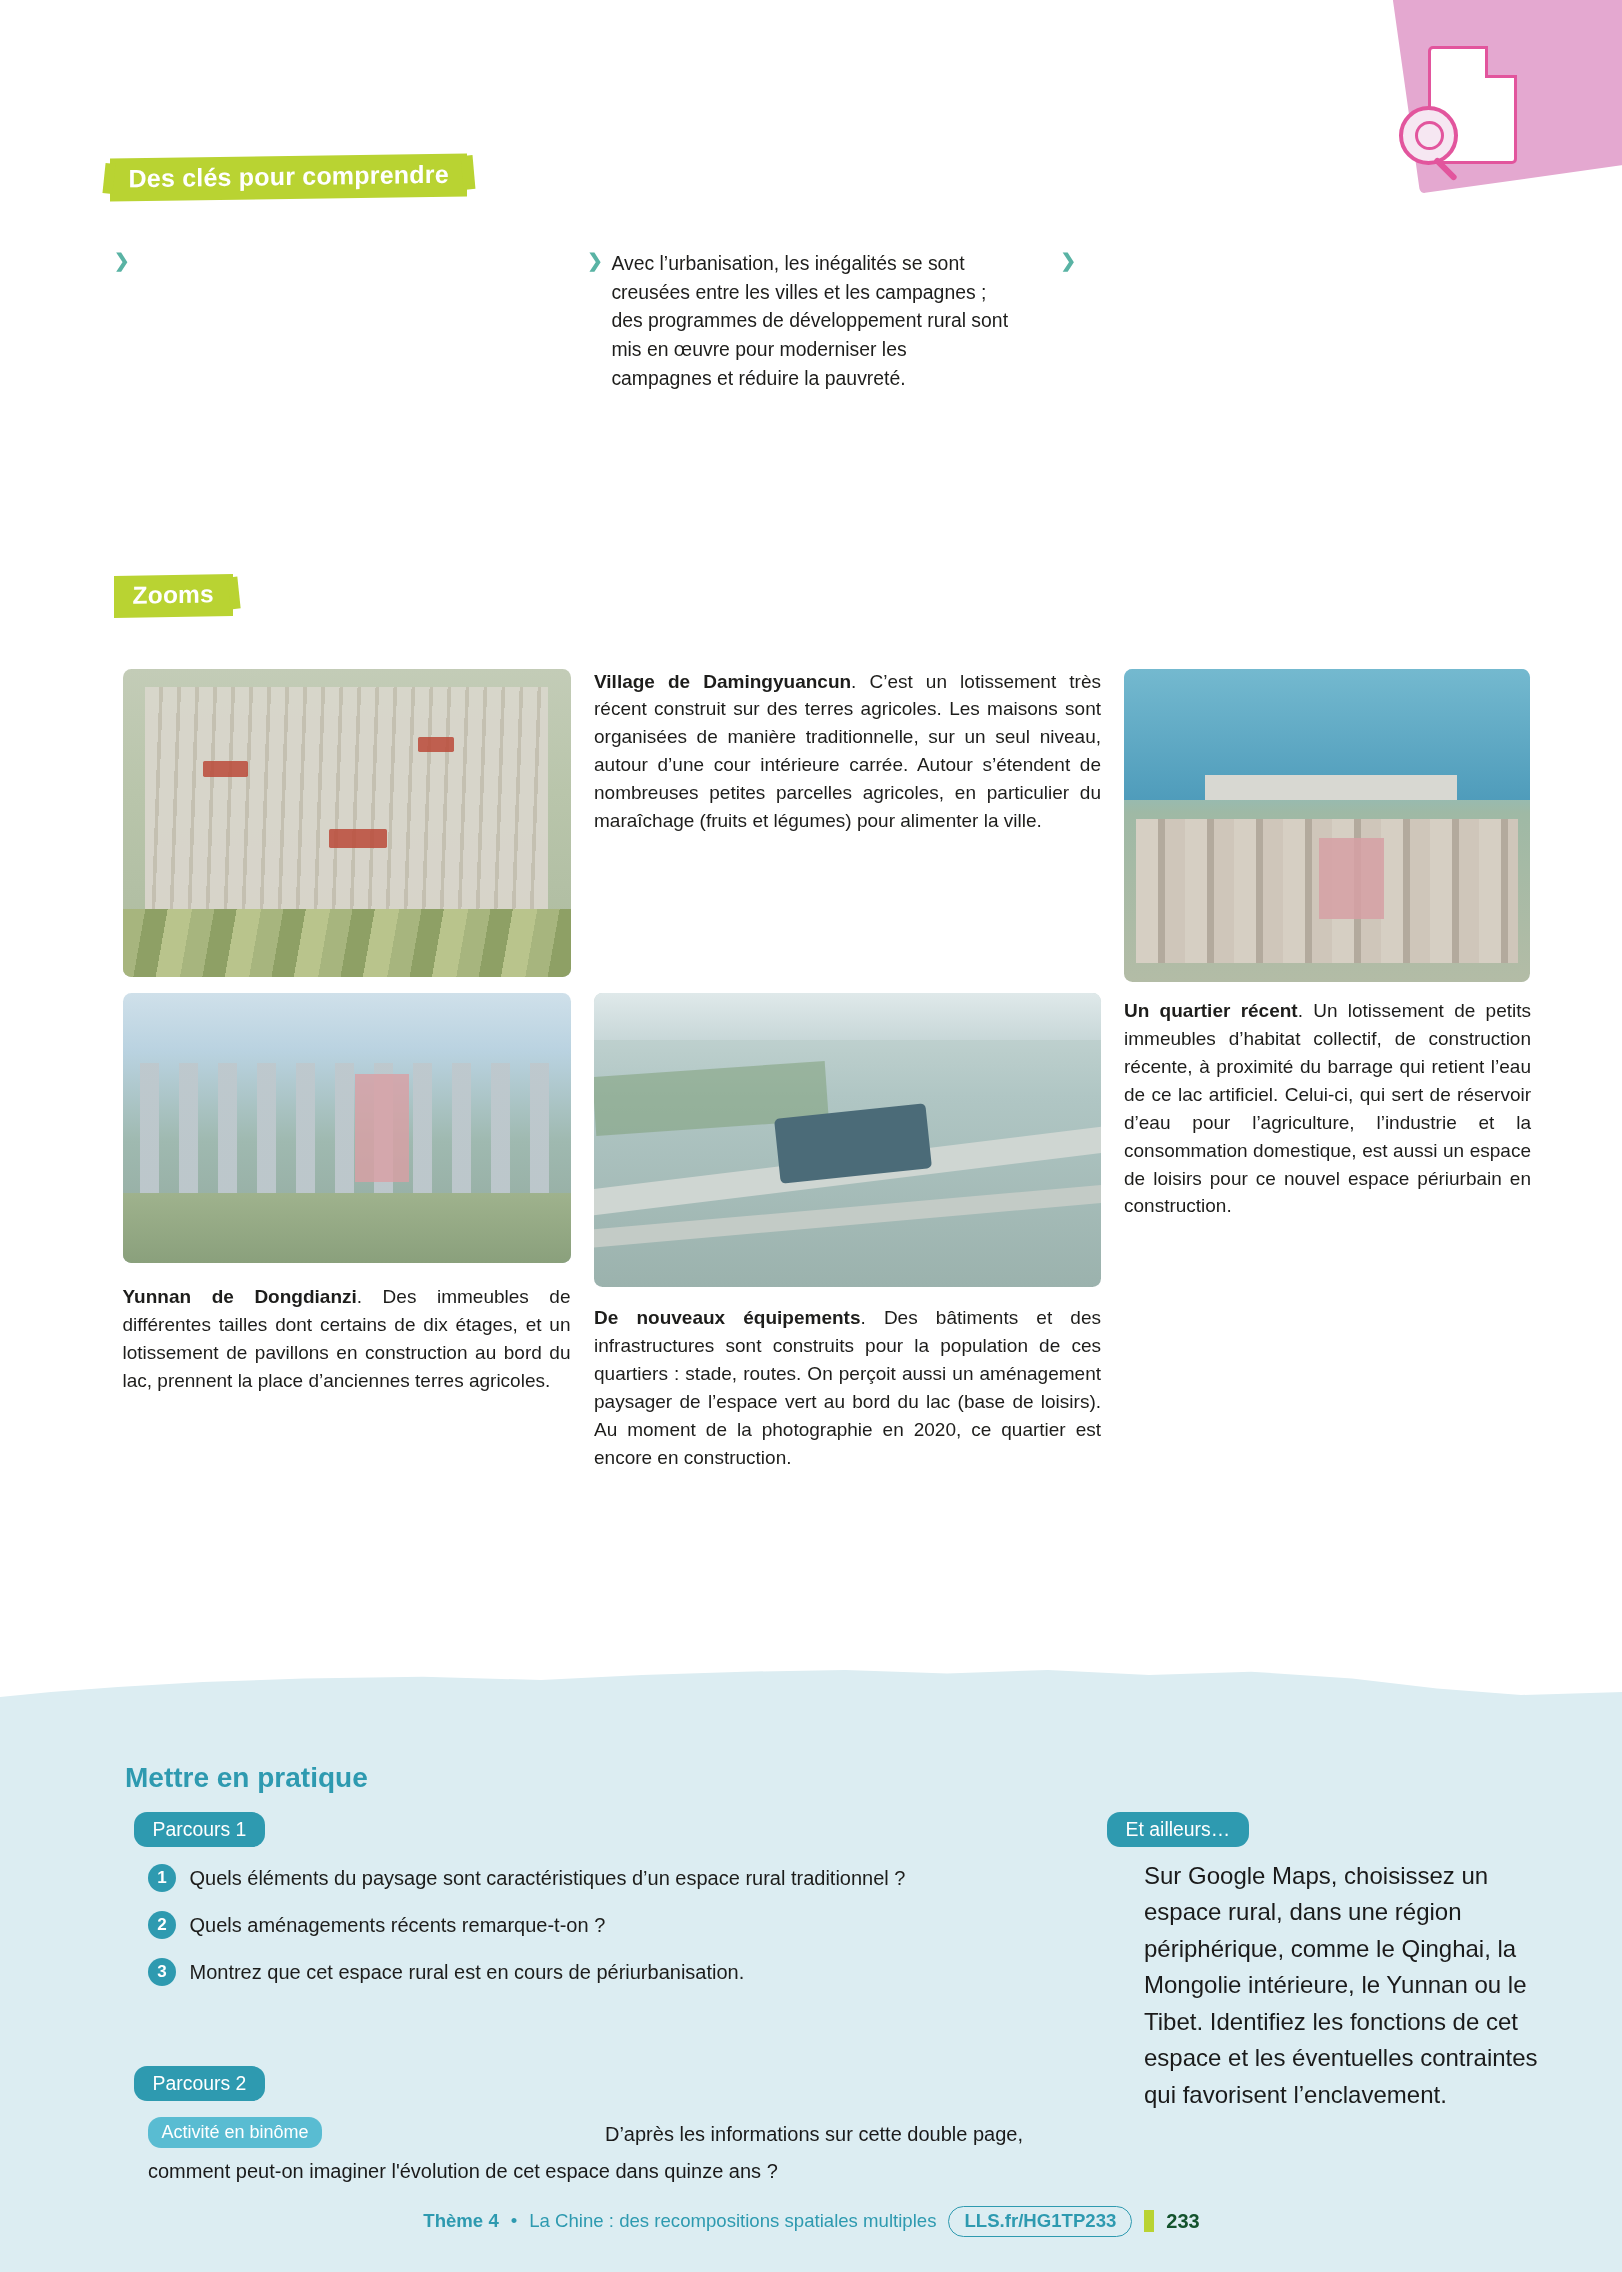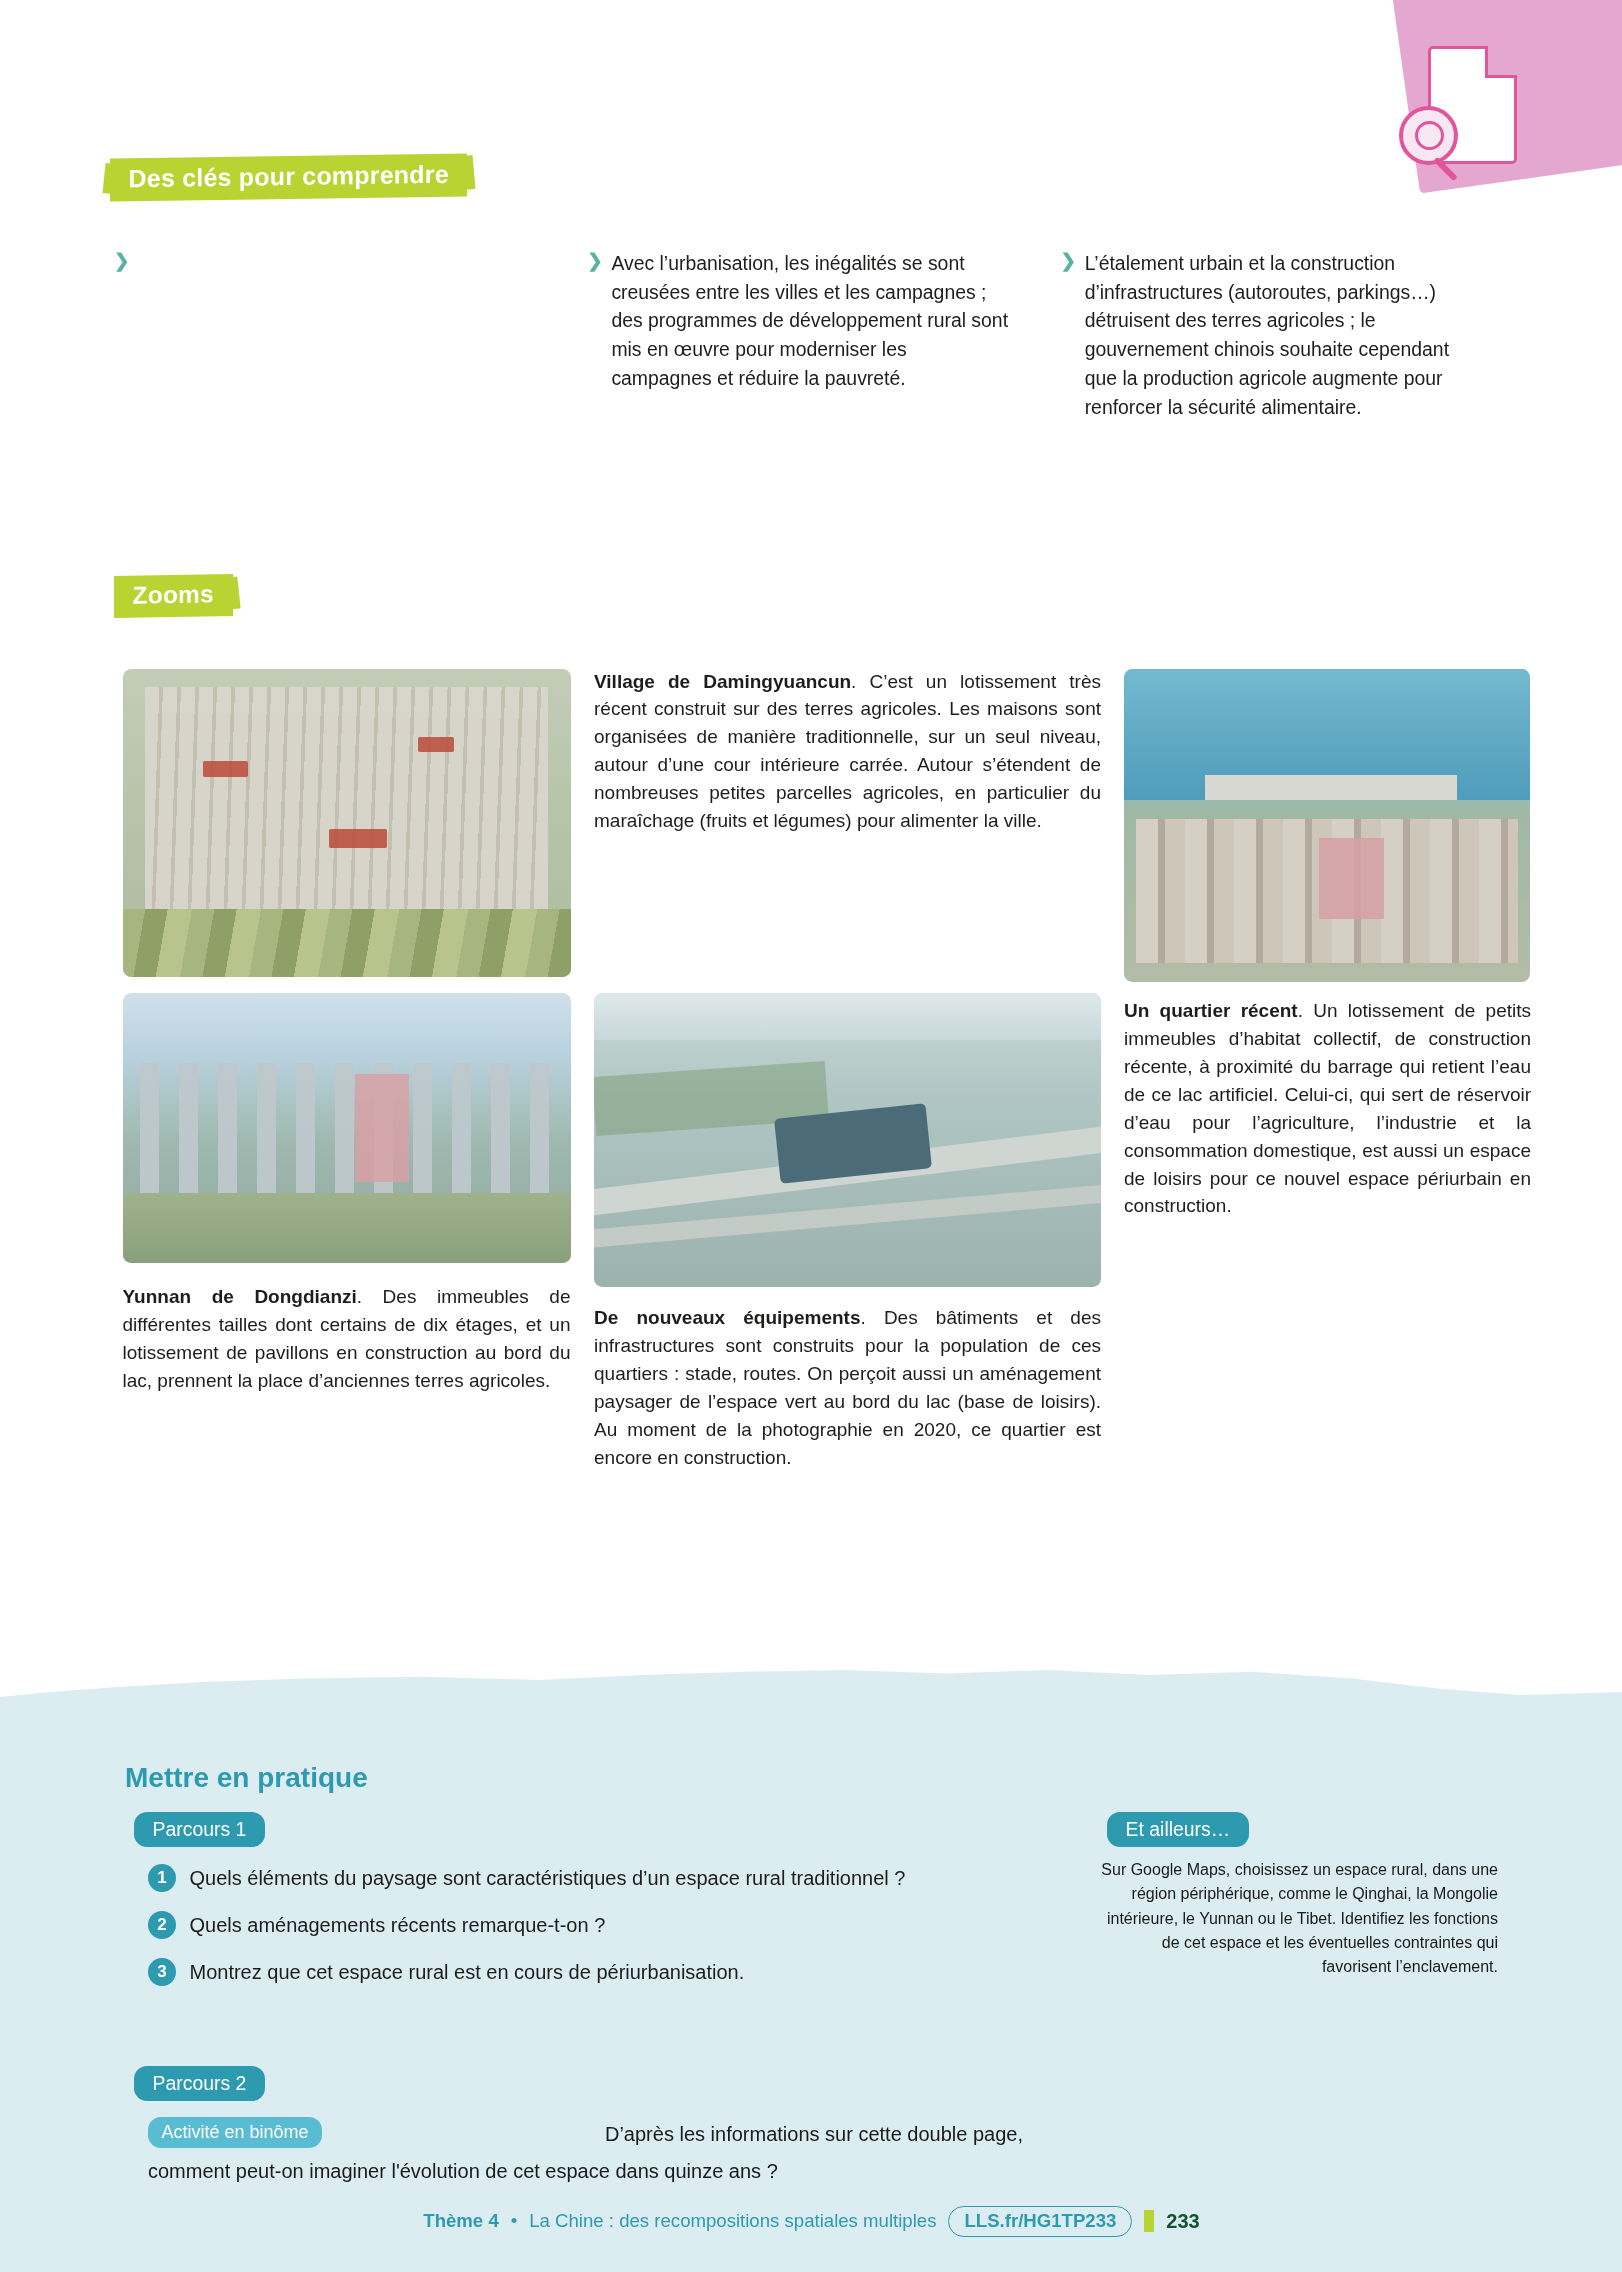--- a/index.html
+++ b/index.html
@@ -340,7 +340,6 @@
   </div>
   <div class="key-col">
     <span class="chevron">❯</span>
-    <span class="key-text">L’étalement urbain et la construction d’infrastructures (autoroutes, parkings…) détruisent des terres agricoles ; le gouvernement chinois souhaite cependant que la production agricole augmente pour renforcer la sécurité alimentaire.</span>
   </div>
 </div>
 

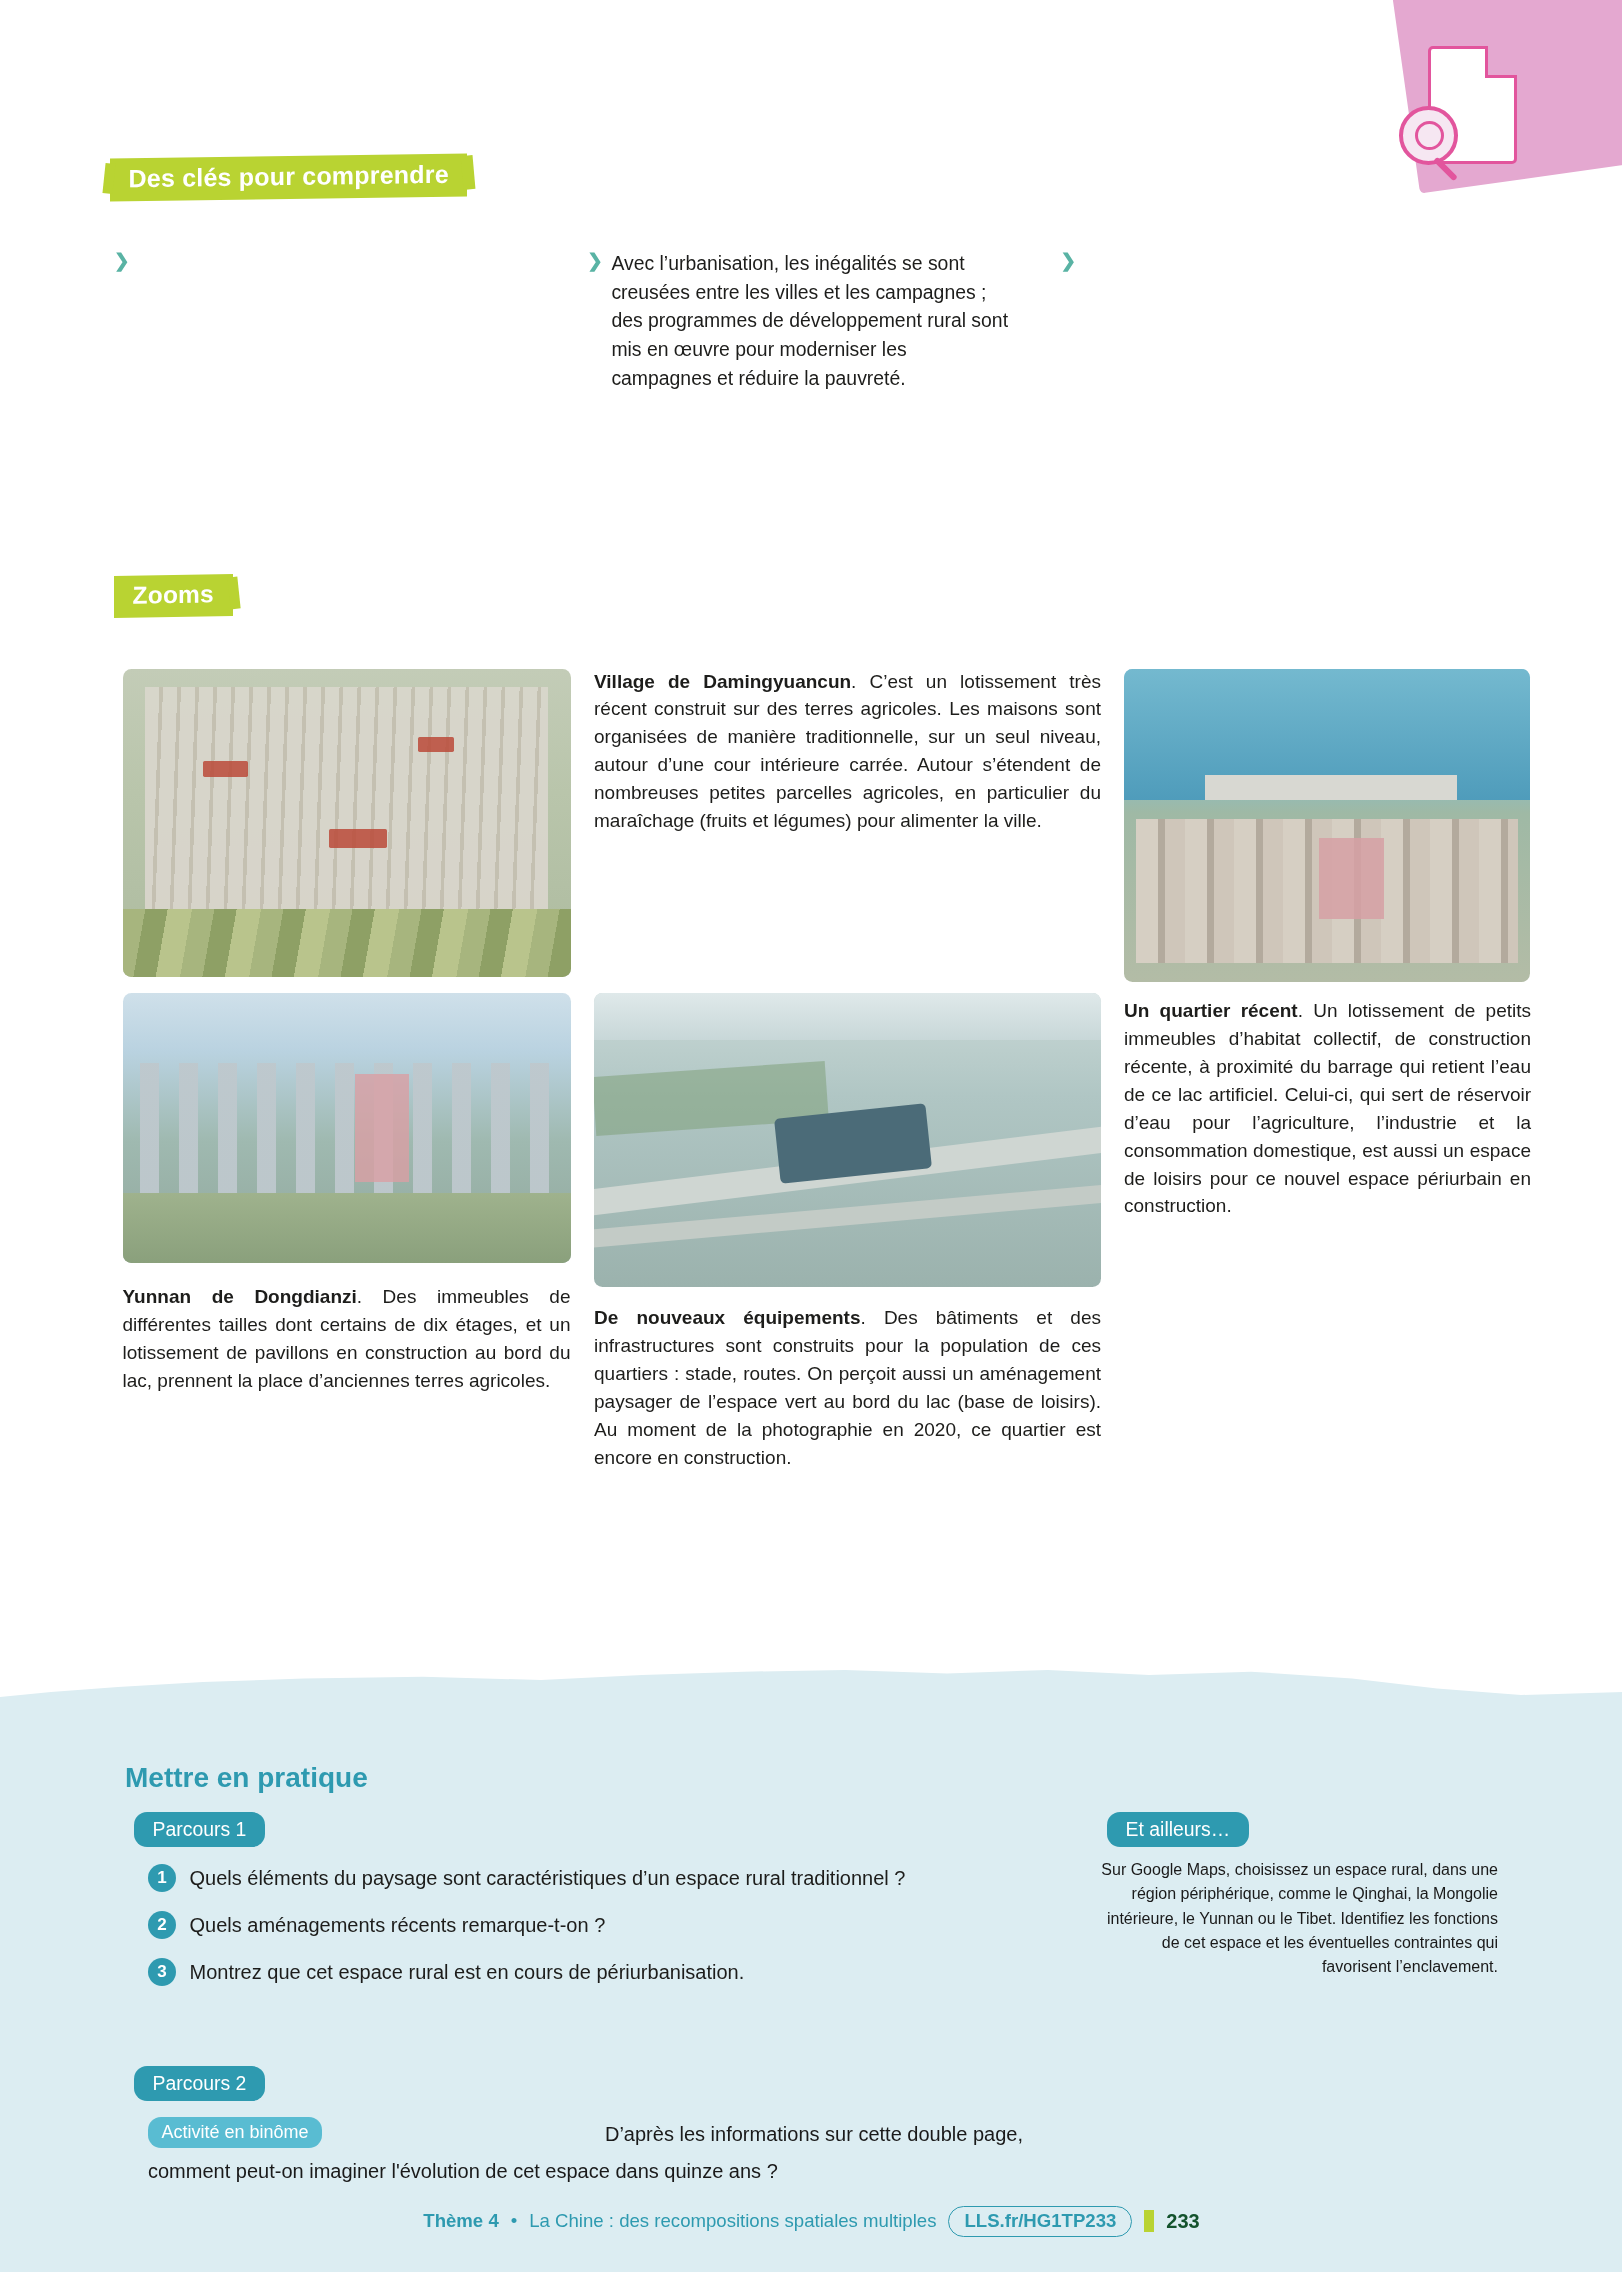--- a/index.html
+++ b/index.html
@@ -300,8 +300,8 @@
     font-size: 20px; line-height: 1.45;
   }
   .ailleurs-text {
-    position: absolute; left: 1101px; top: 1858px; width: 397px;
-    font-size: 16px; line-height: 1.52; text-align: right;
+    position: absolute; left: 1144px; top: 1858px; width: 397px;
+    font-size: 24px; line-height: 1.52;
   }
 
   

